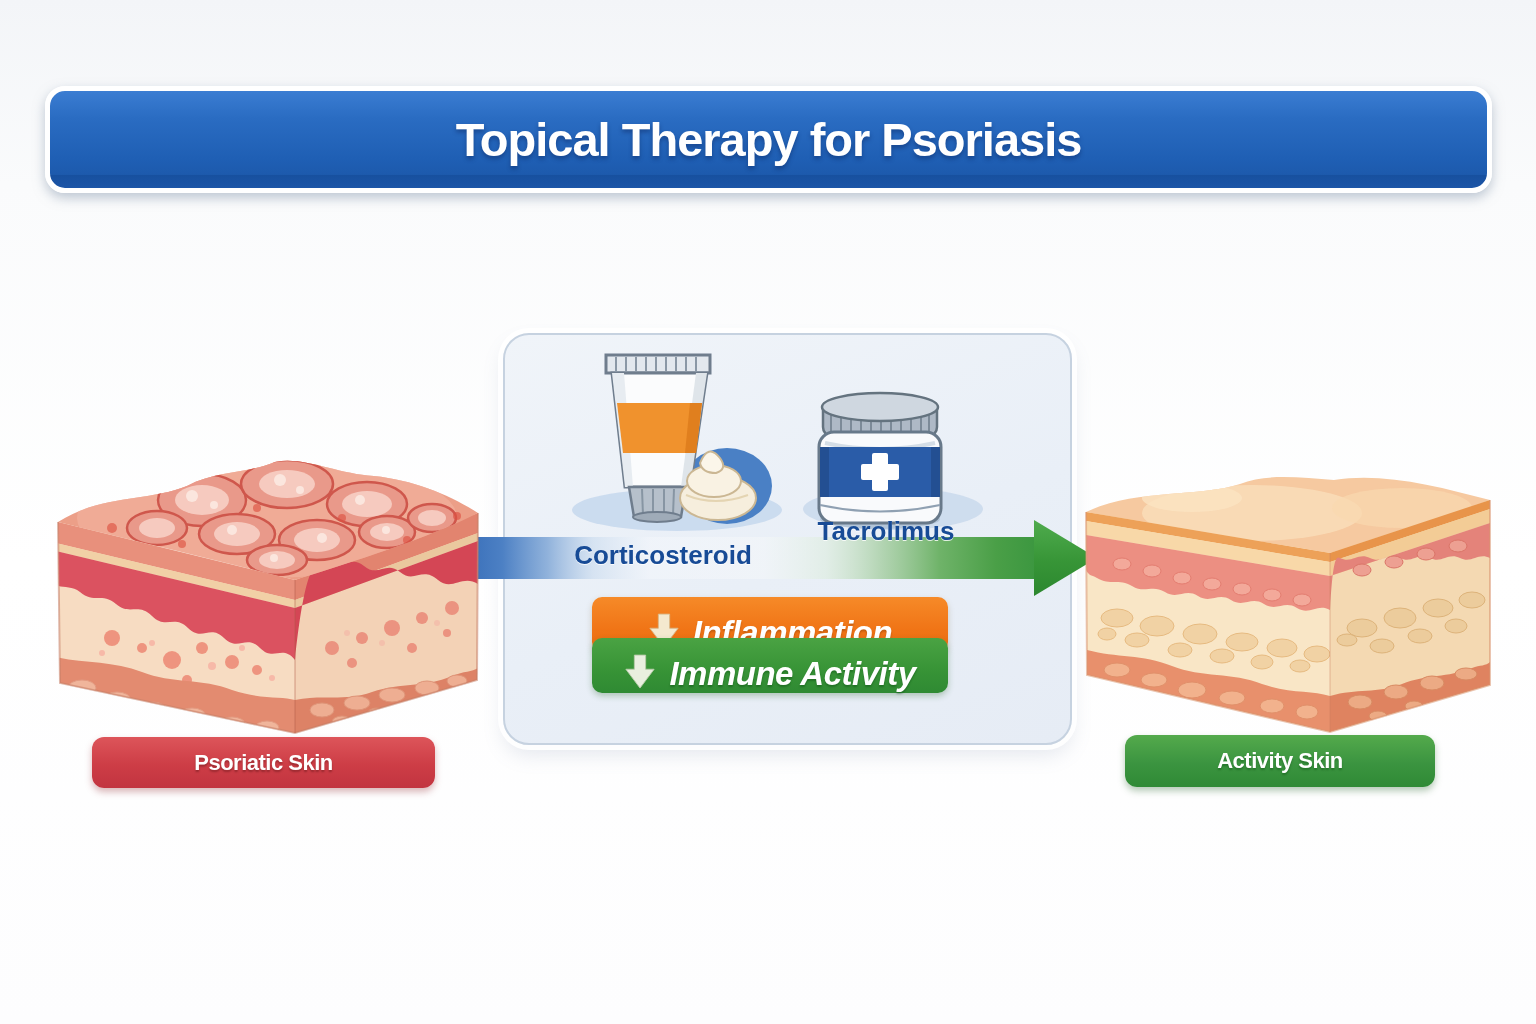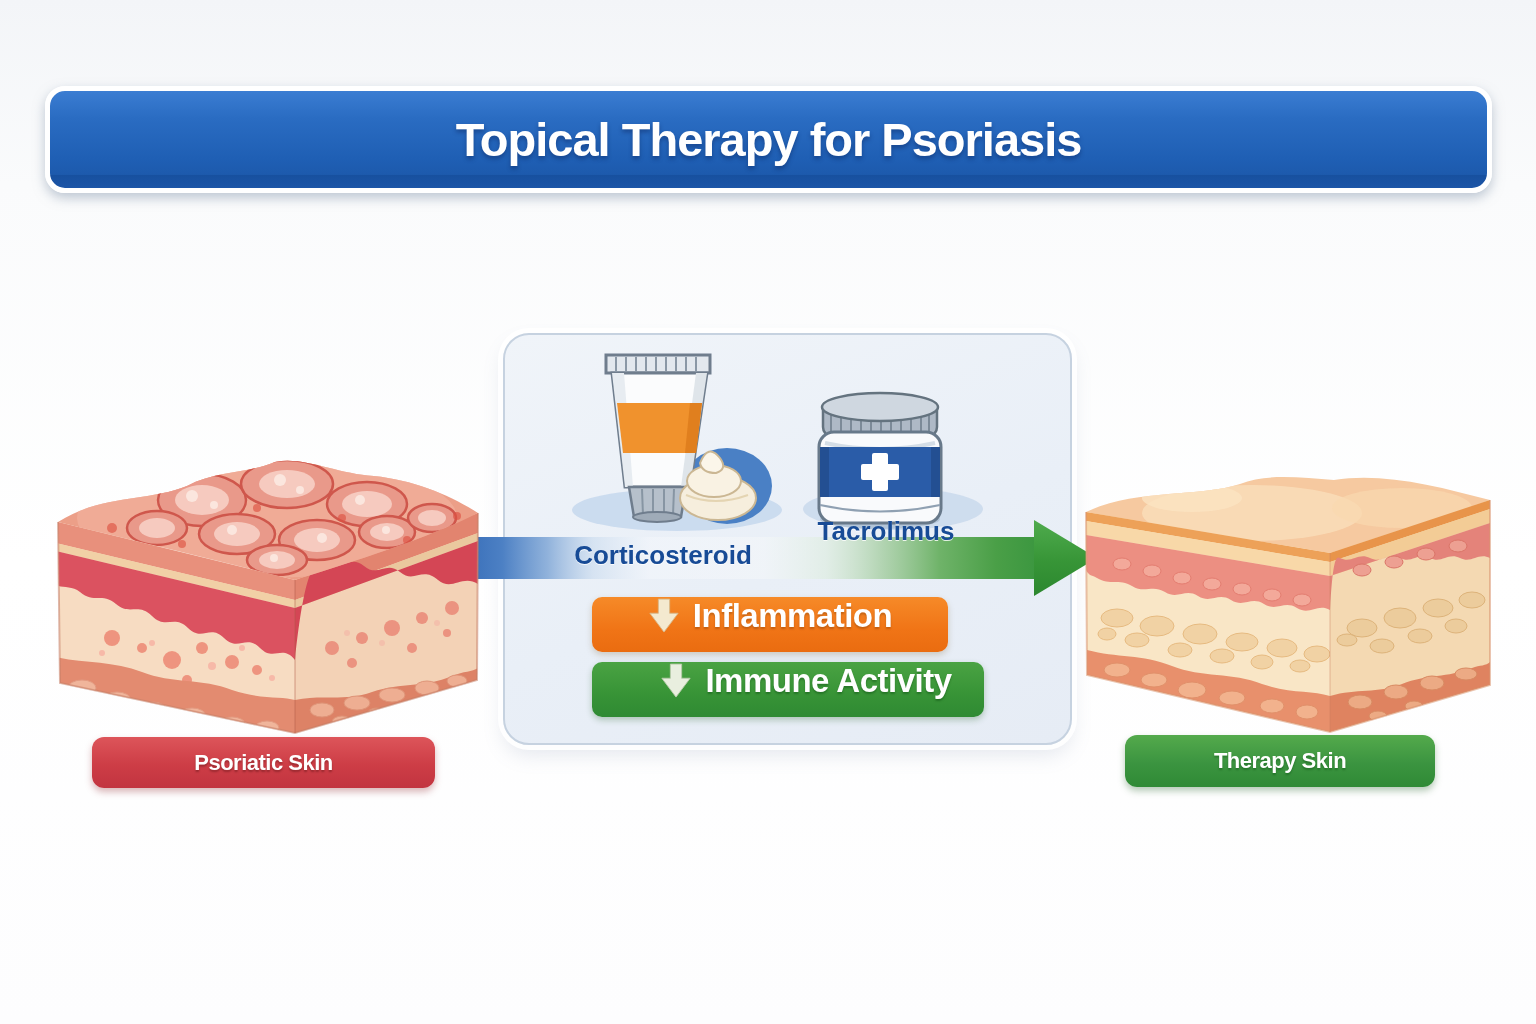--- a/index.html
+++ b/index.html
@@ -39,8 +39,9 @@
   
   .banner{
     position:absolute;left:592px;width:356px;height:55px;border-radius:10px;
-    display:flex;align-items:flex-start;justify-content:center;gap:13px;
+    display:flex;align-items:flex-end;justify-content:center;gap:13px;
     box-shadow:0 3px 6px rgba(120,90,40,.25);
+    font-style:italic;
   }
   .banner.orange{top:597px;background:linear-gradient(180deg,#f68a28 0%,#f07416 60%,#ea6c10 100%);}
   .banner.green {top:662px;background:linear-gradient(180deg,#4aa343 0%,#379336 60%,#2f8a33 100%);box-shadow:0 3px 6px rgba(40,100,40,.3);padding-left:36px;}

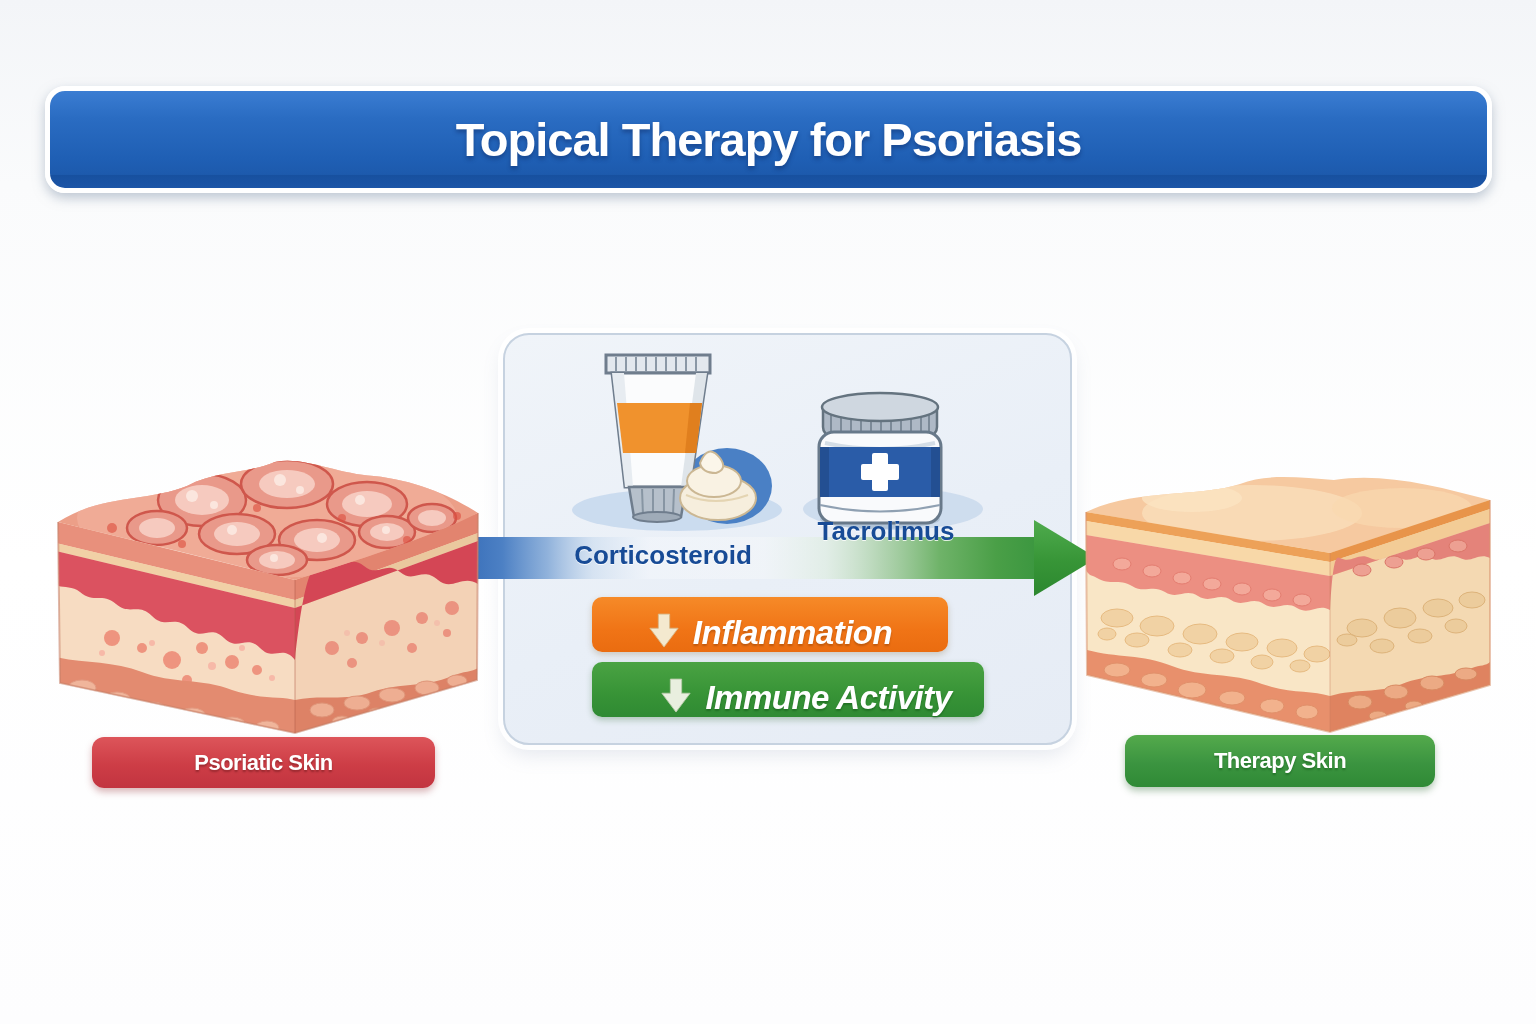--- a/index.html
+++ b/index.html
@@ -44,7 +44,7 @@
     font-style:italic;
   }
   .banner.orange{top:597px;background:linear-gradient(180deg,#f68a28 0%,#f07416 60%,#ea6c10 100%);}
-  .banner.green {top:662px;background:linear-gradient(180deg,#4aa343 0%,#379336 60%,#2f8a33 100%);box-shadow:0 3px 6px rgba(40,100,40,.3);padding-left:36px;}
+  .banner.green {top:638px;background:linear-gradient(180deg,#4aa343 0%,#379336 60%,#2f8a33 100%);box-shadow:0 3px 6px rgba(40,100,40,.3);}
   .banner-text{
     color:#ffffff;font-size:33px;font-weight:700;letter-spacing:-.5px;
     text-shadow:0 2px 2px rgba(90,40,0,.3);

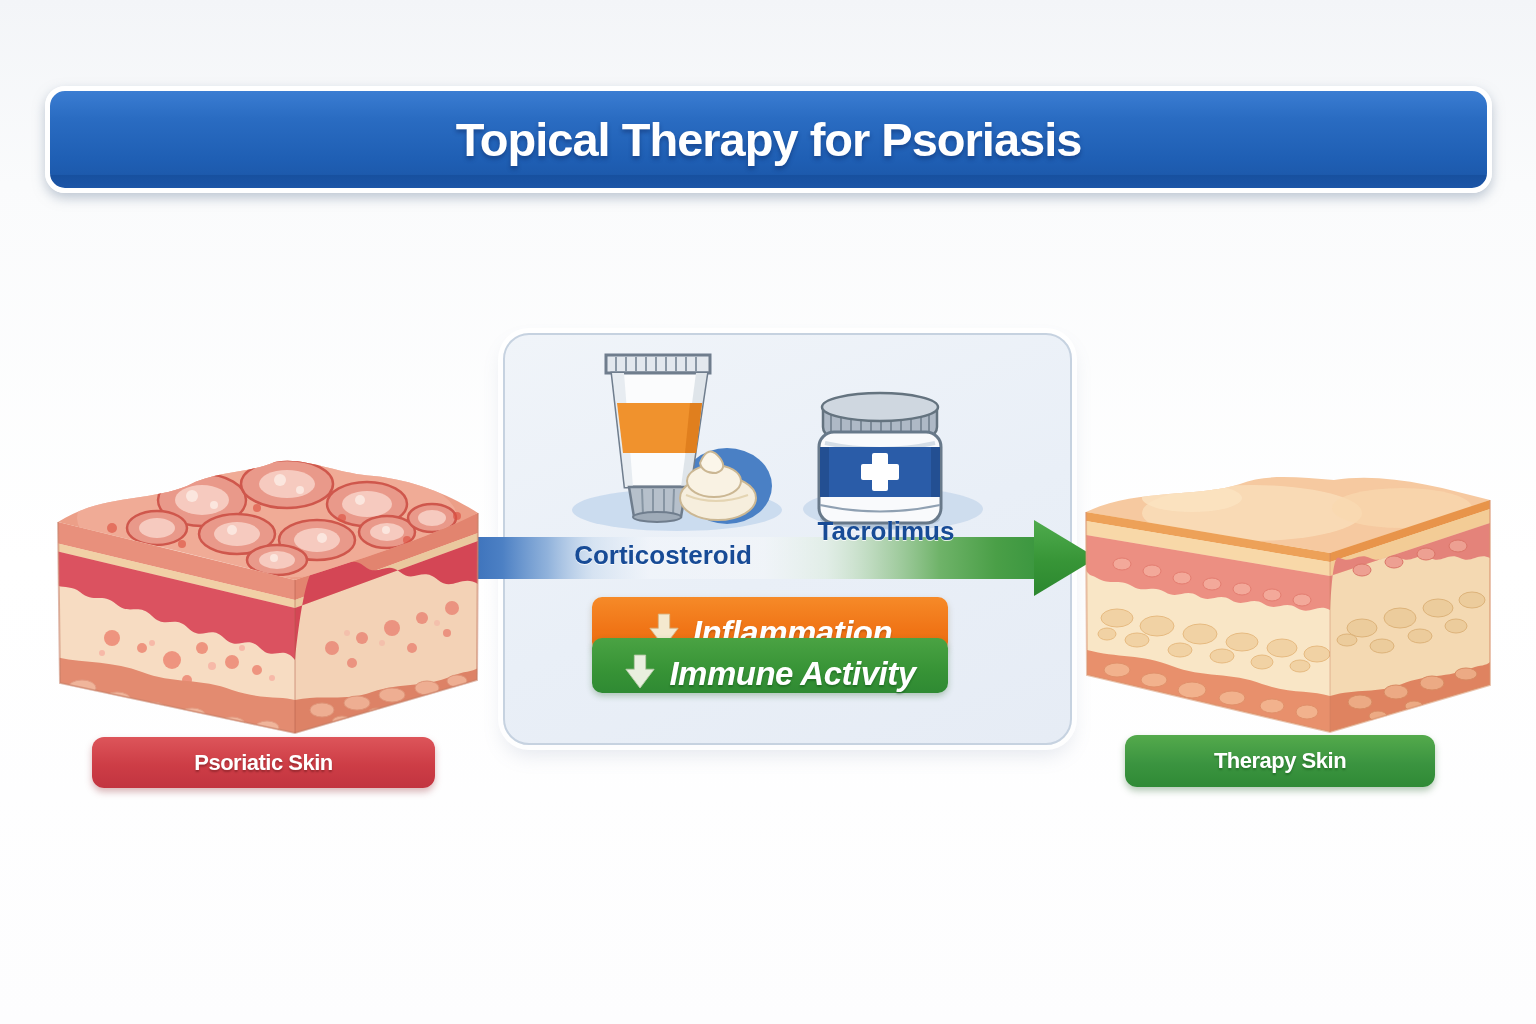--- a/index.html
+++ b/index.html
@@ -431,7 +431,7 @@
     <span>Psoriatic Skin</span>
   </div>
   <div class="chip green">
-    <span>Therapy Skin</span>
+    <span>Activity Skin</span>
   </div>
 
 </div>

